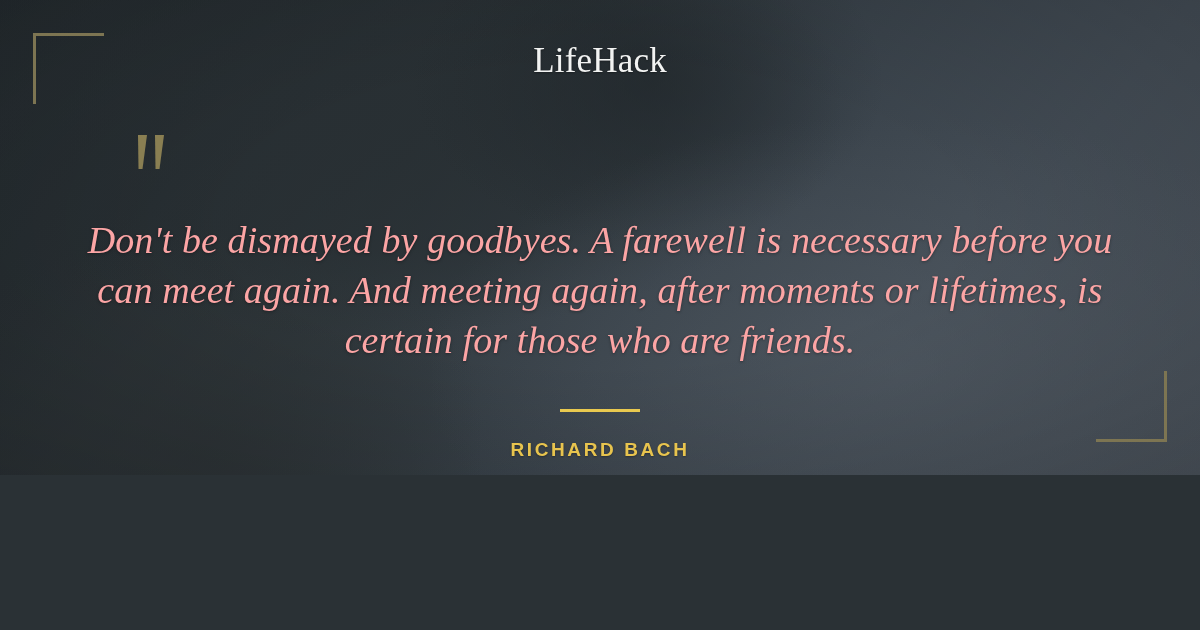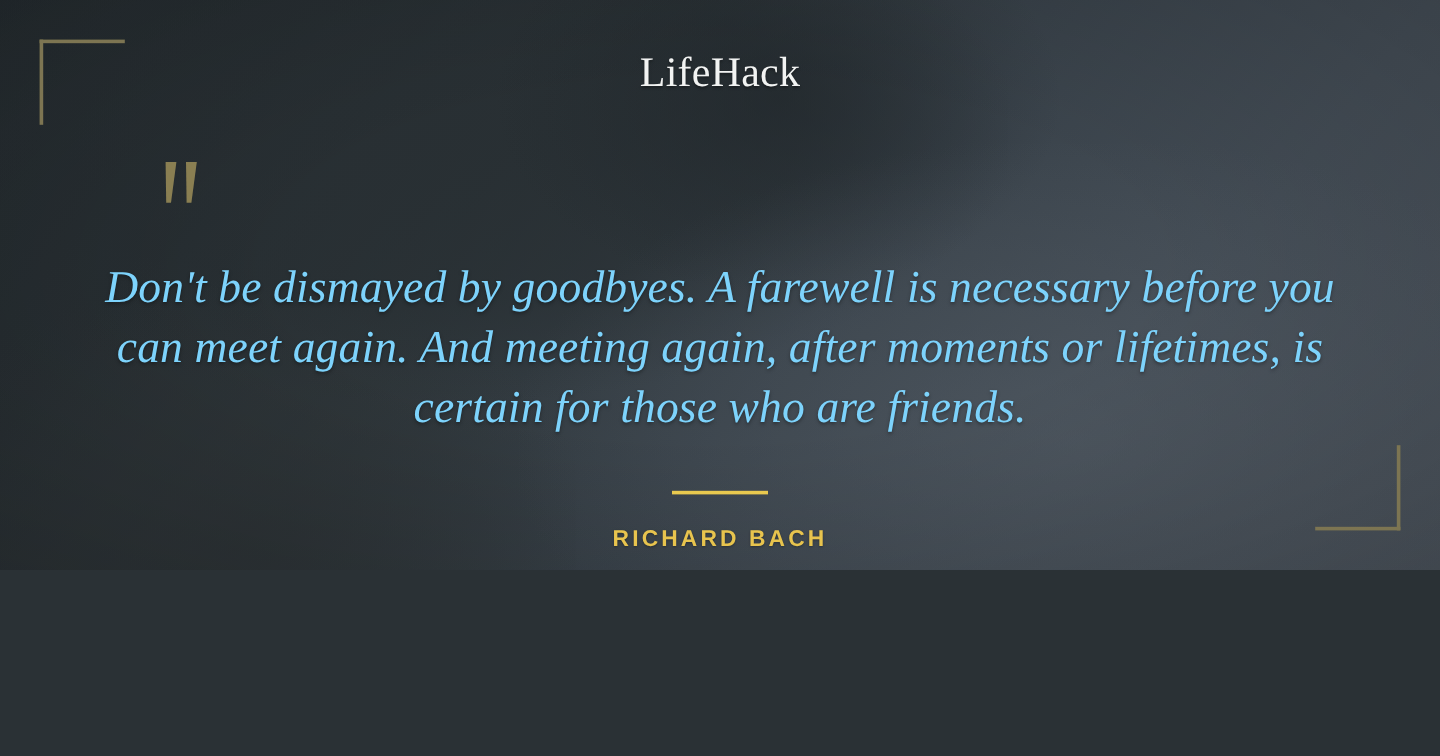--- a/index.html
+++ b/index.html
@@ -143,7 +143,7 @@
     font-style: italic;
     font-size: 38px;
     line-height: 50px;
-    color: #7dd3fc;
+    color: #fca5a5;
     letter-spacing: 0.1px;
     text-shadow: 0 1px 3px rgba(0,0,0,0.35);
   }

